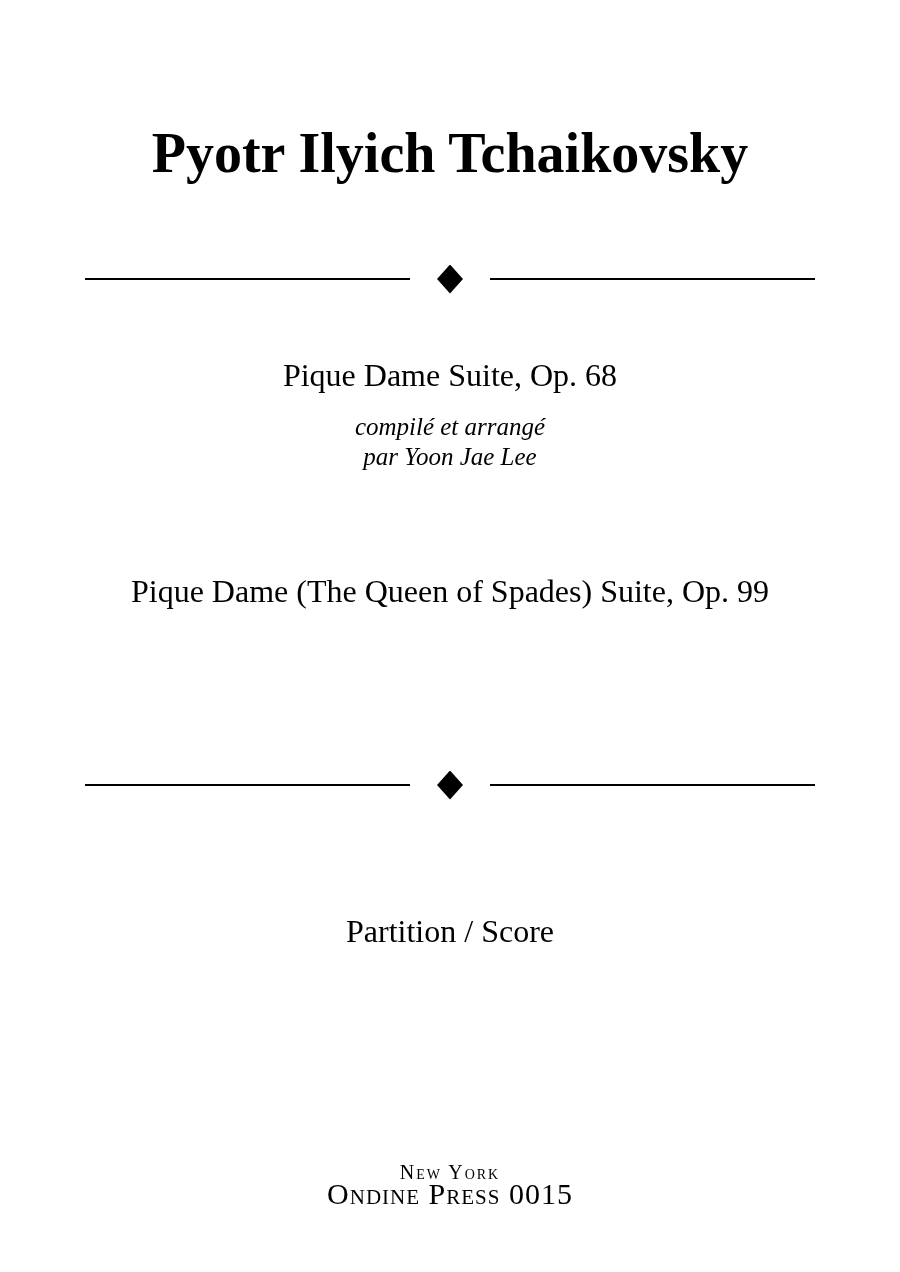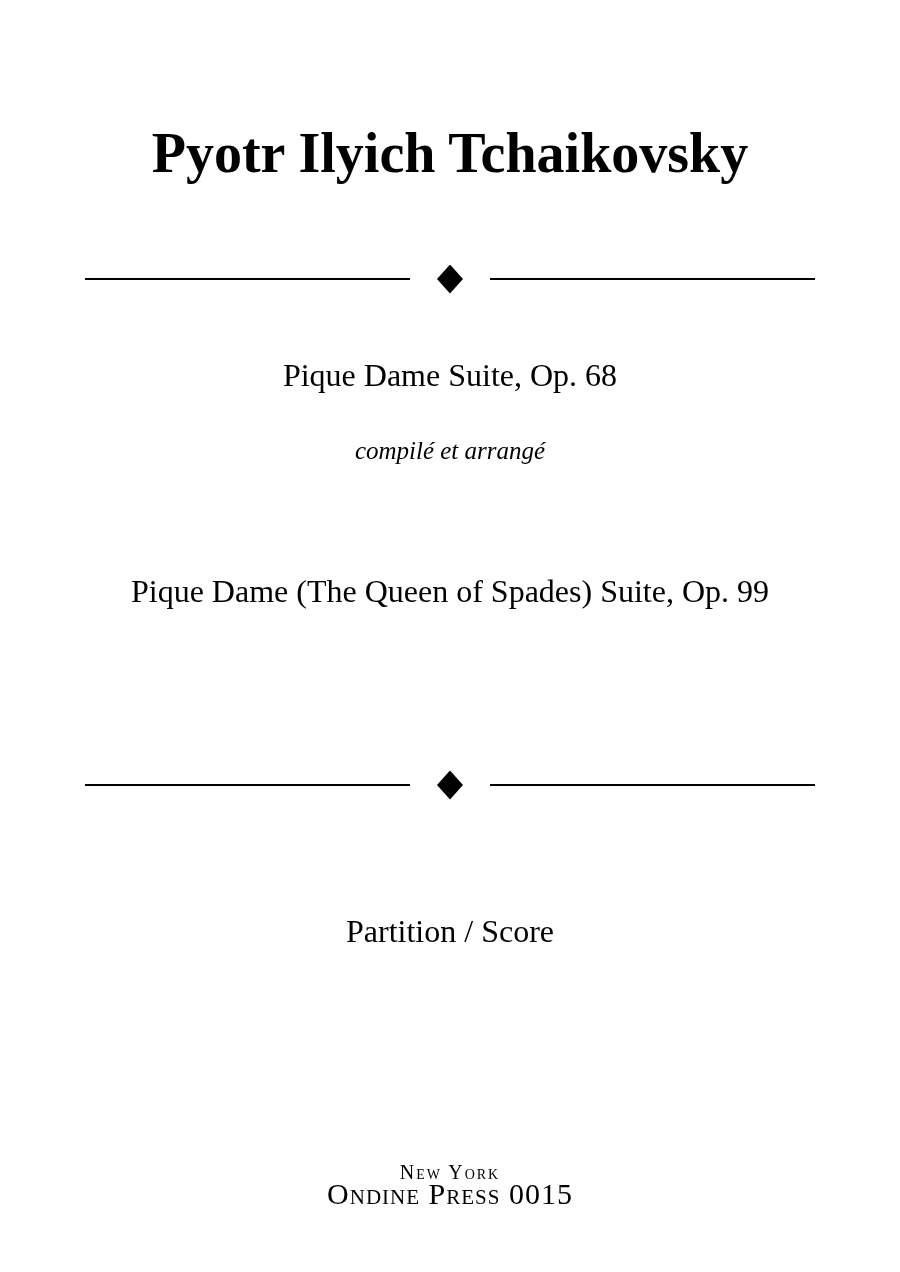--- a/index.html
+++ b/index.html
@@ -42,7 +42,7 @@
     font-style: italic;
     line-height: 30px;
   }
-  .french-credit  { top: 436px; }
+  .french-credit  { top: 412px; }
   .english-credit { top: 636px; }
   .format-label {
     top: 912px;

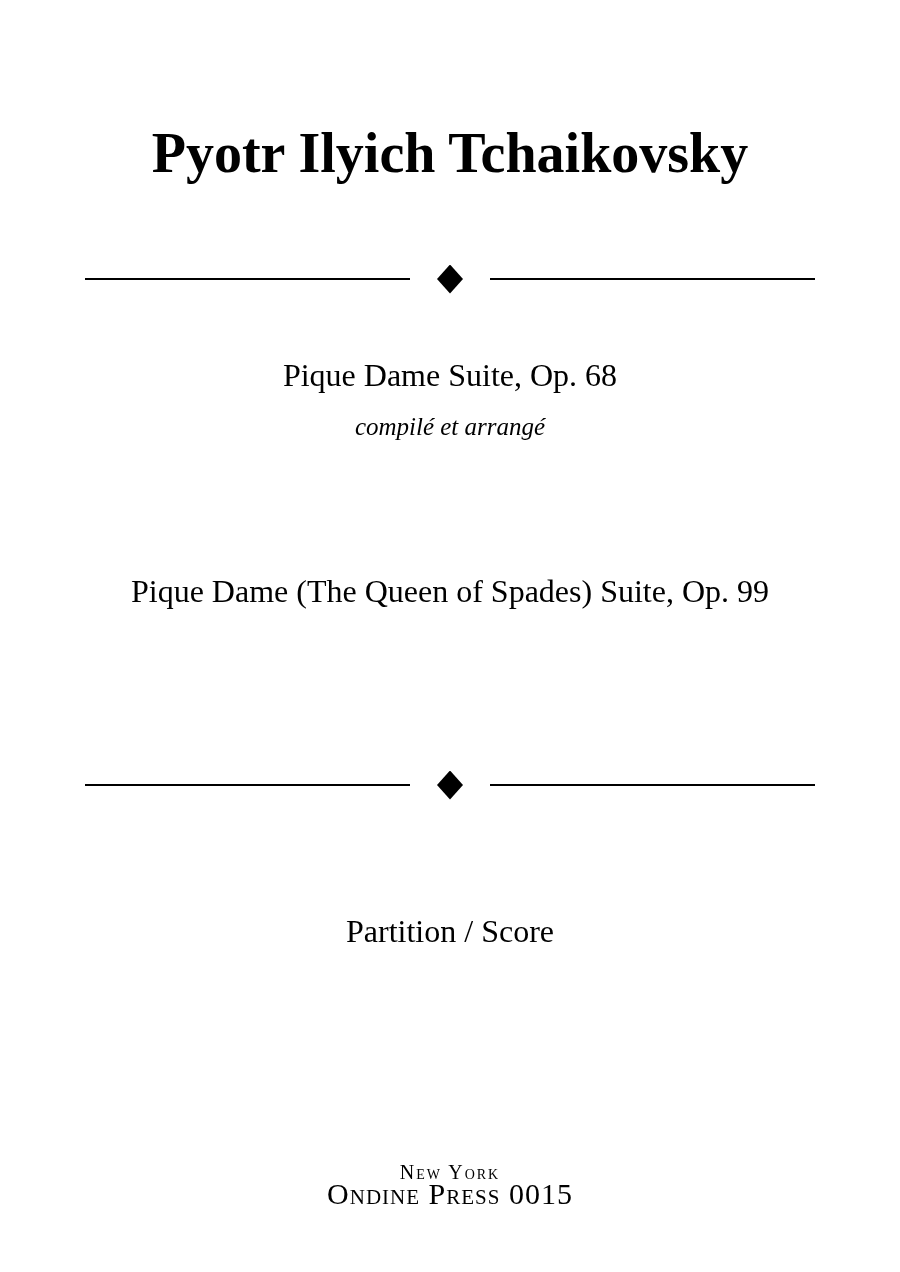--- a/index.html
+++ b/index.html
@@ -109,6 +109,7 @@
 
   <div class="line-block credit french-credit">
     <div>compilé et arrangé</div>
+    <div>par Yoon Jae Lee</div>
   </div>
 
   <div class="line-block work-title english-title">Pique Dame (The Queen of Spades) Suite, Op. 99</div>

